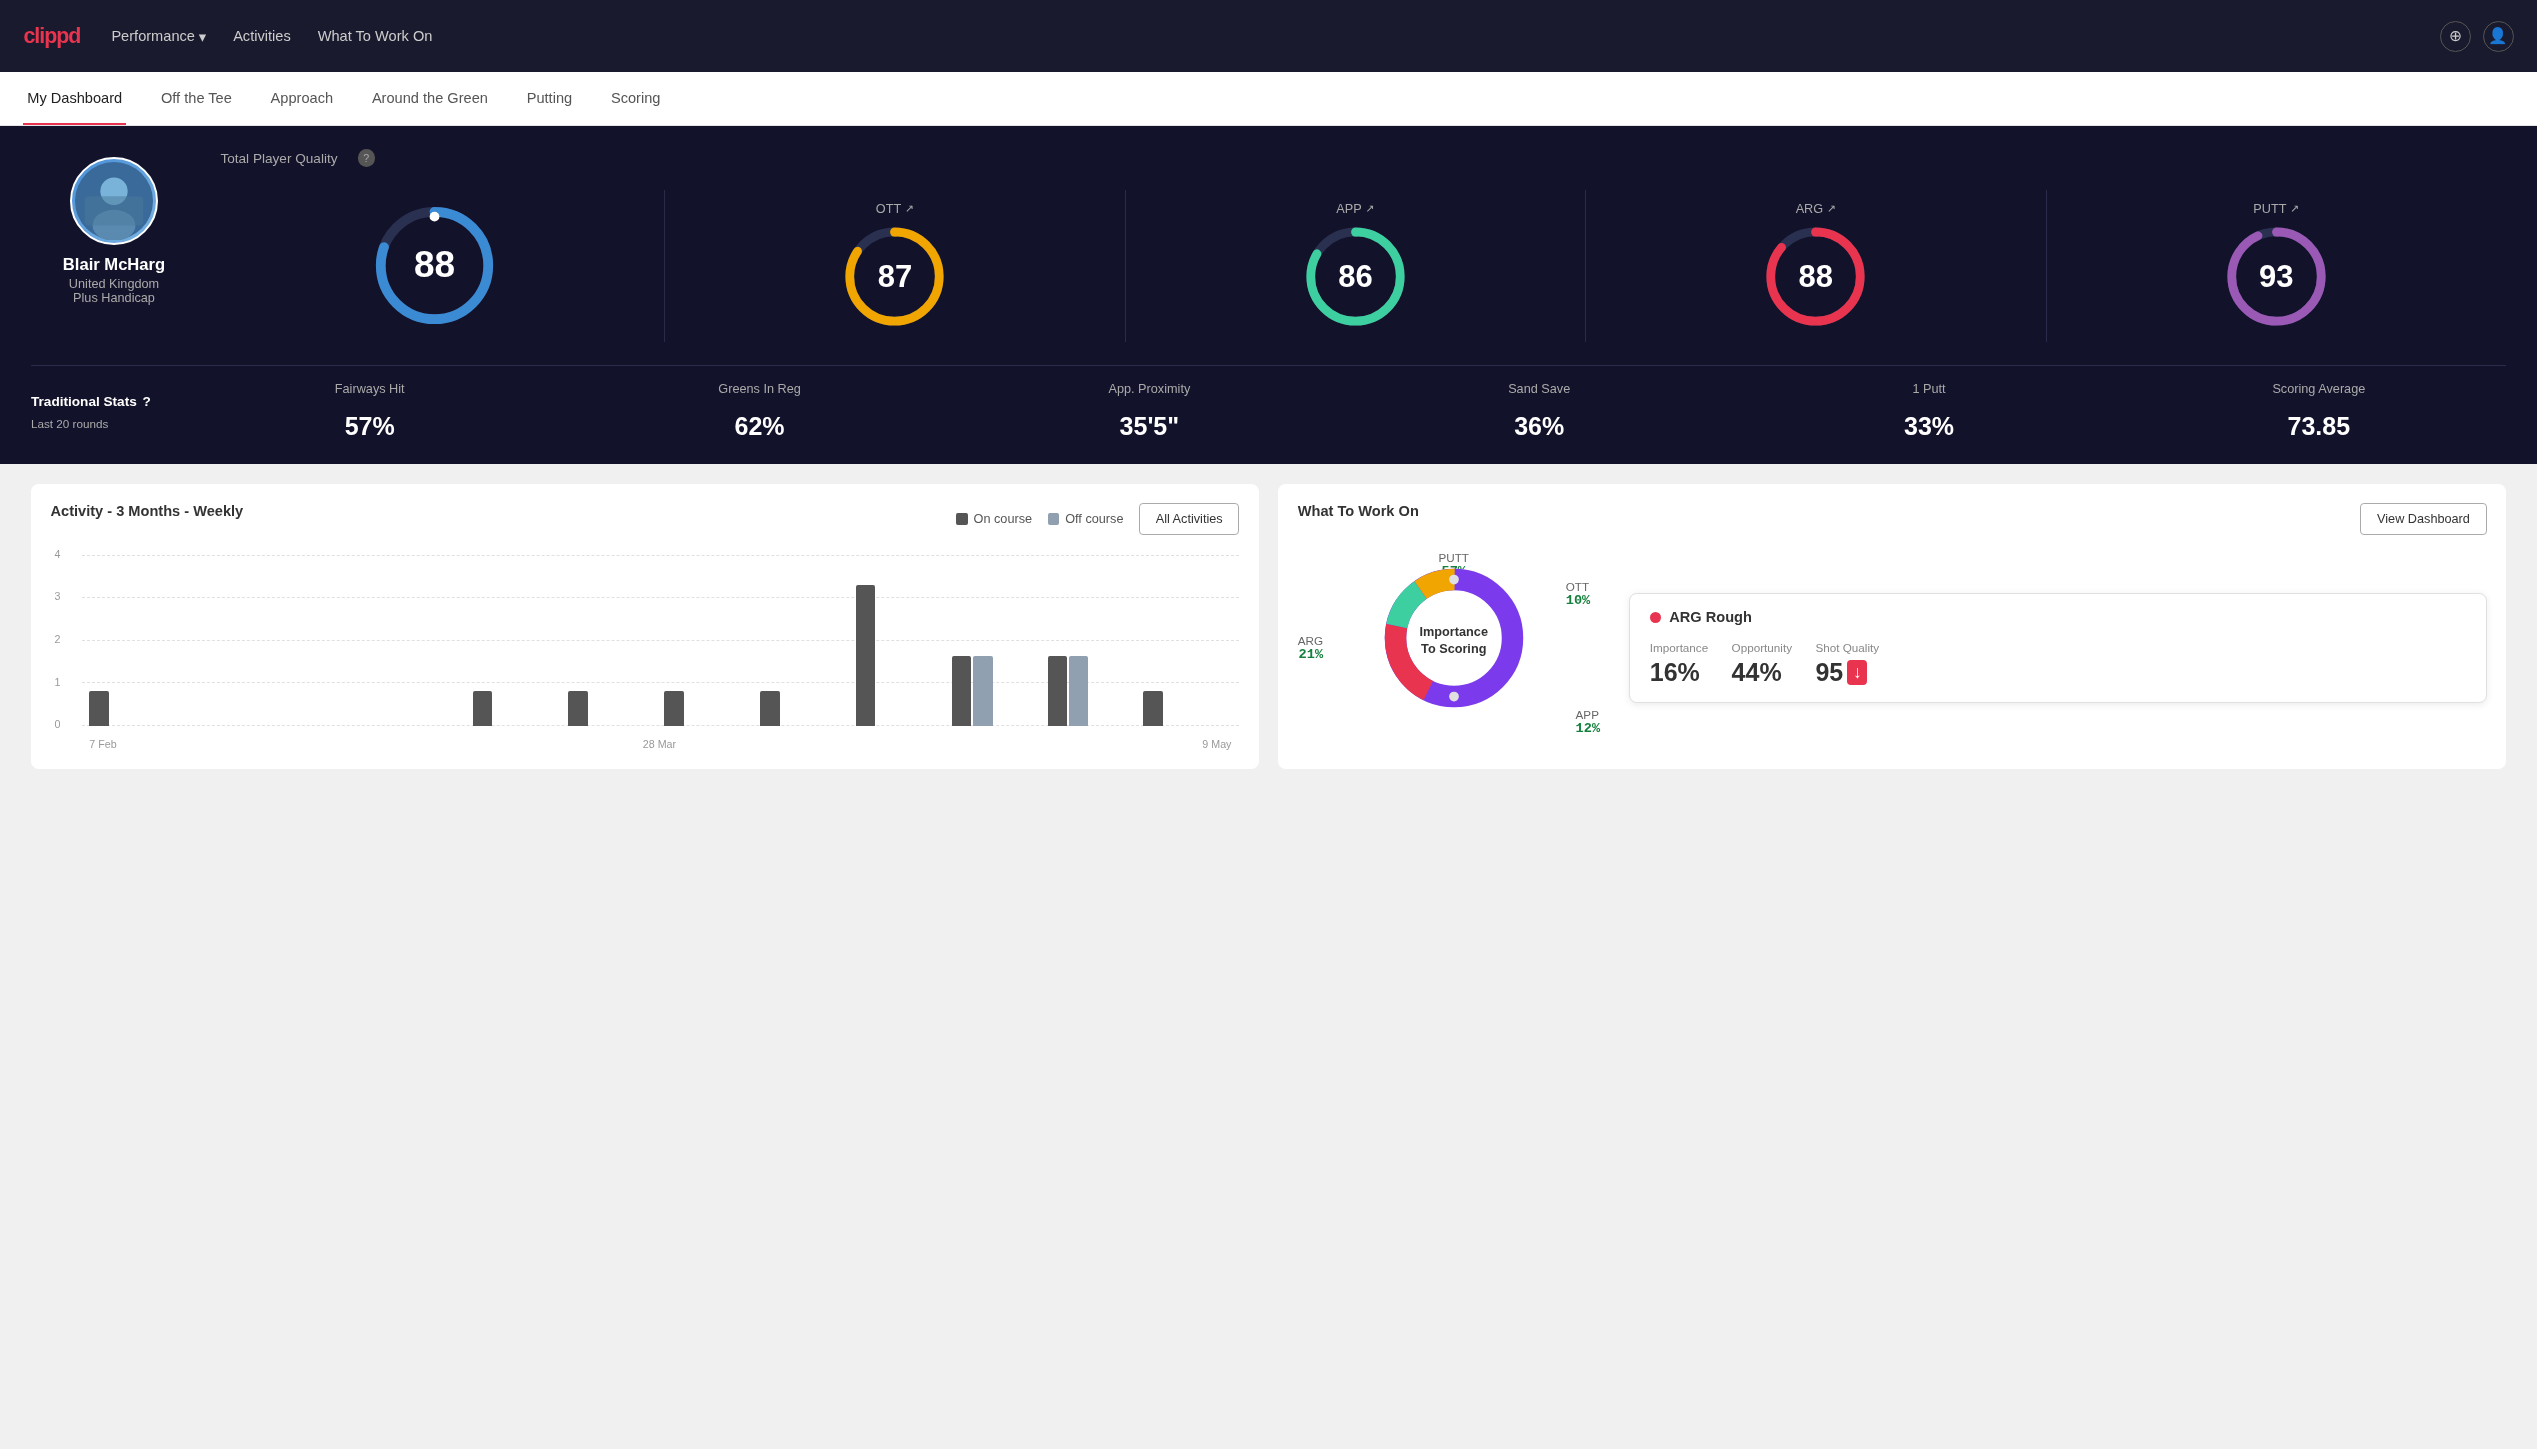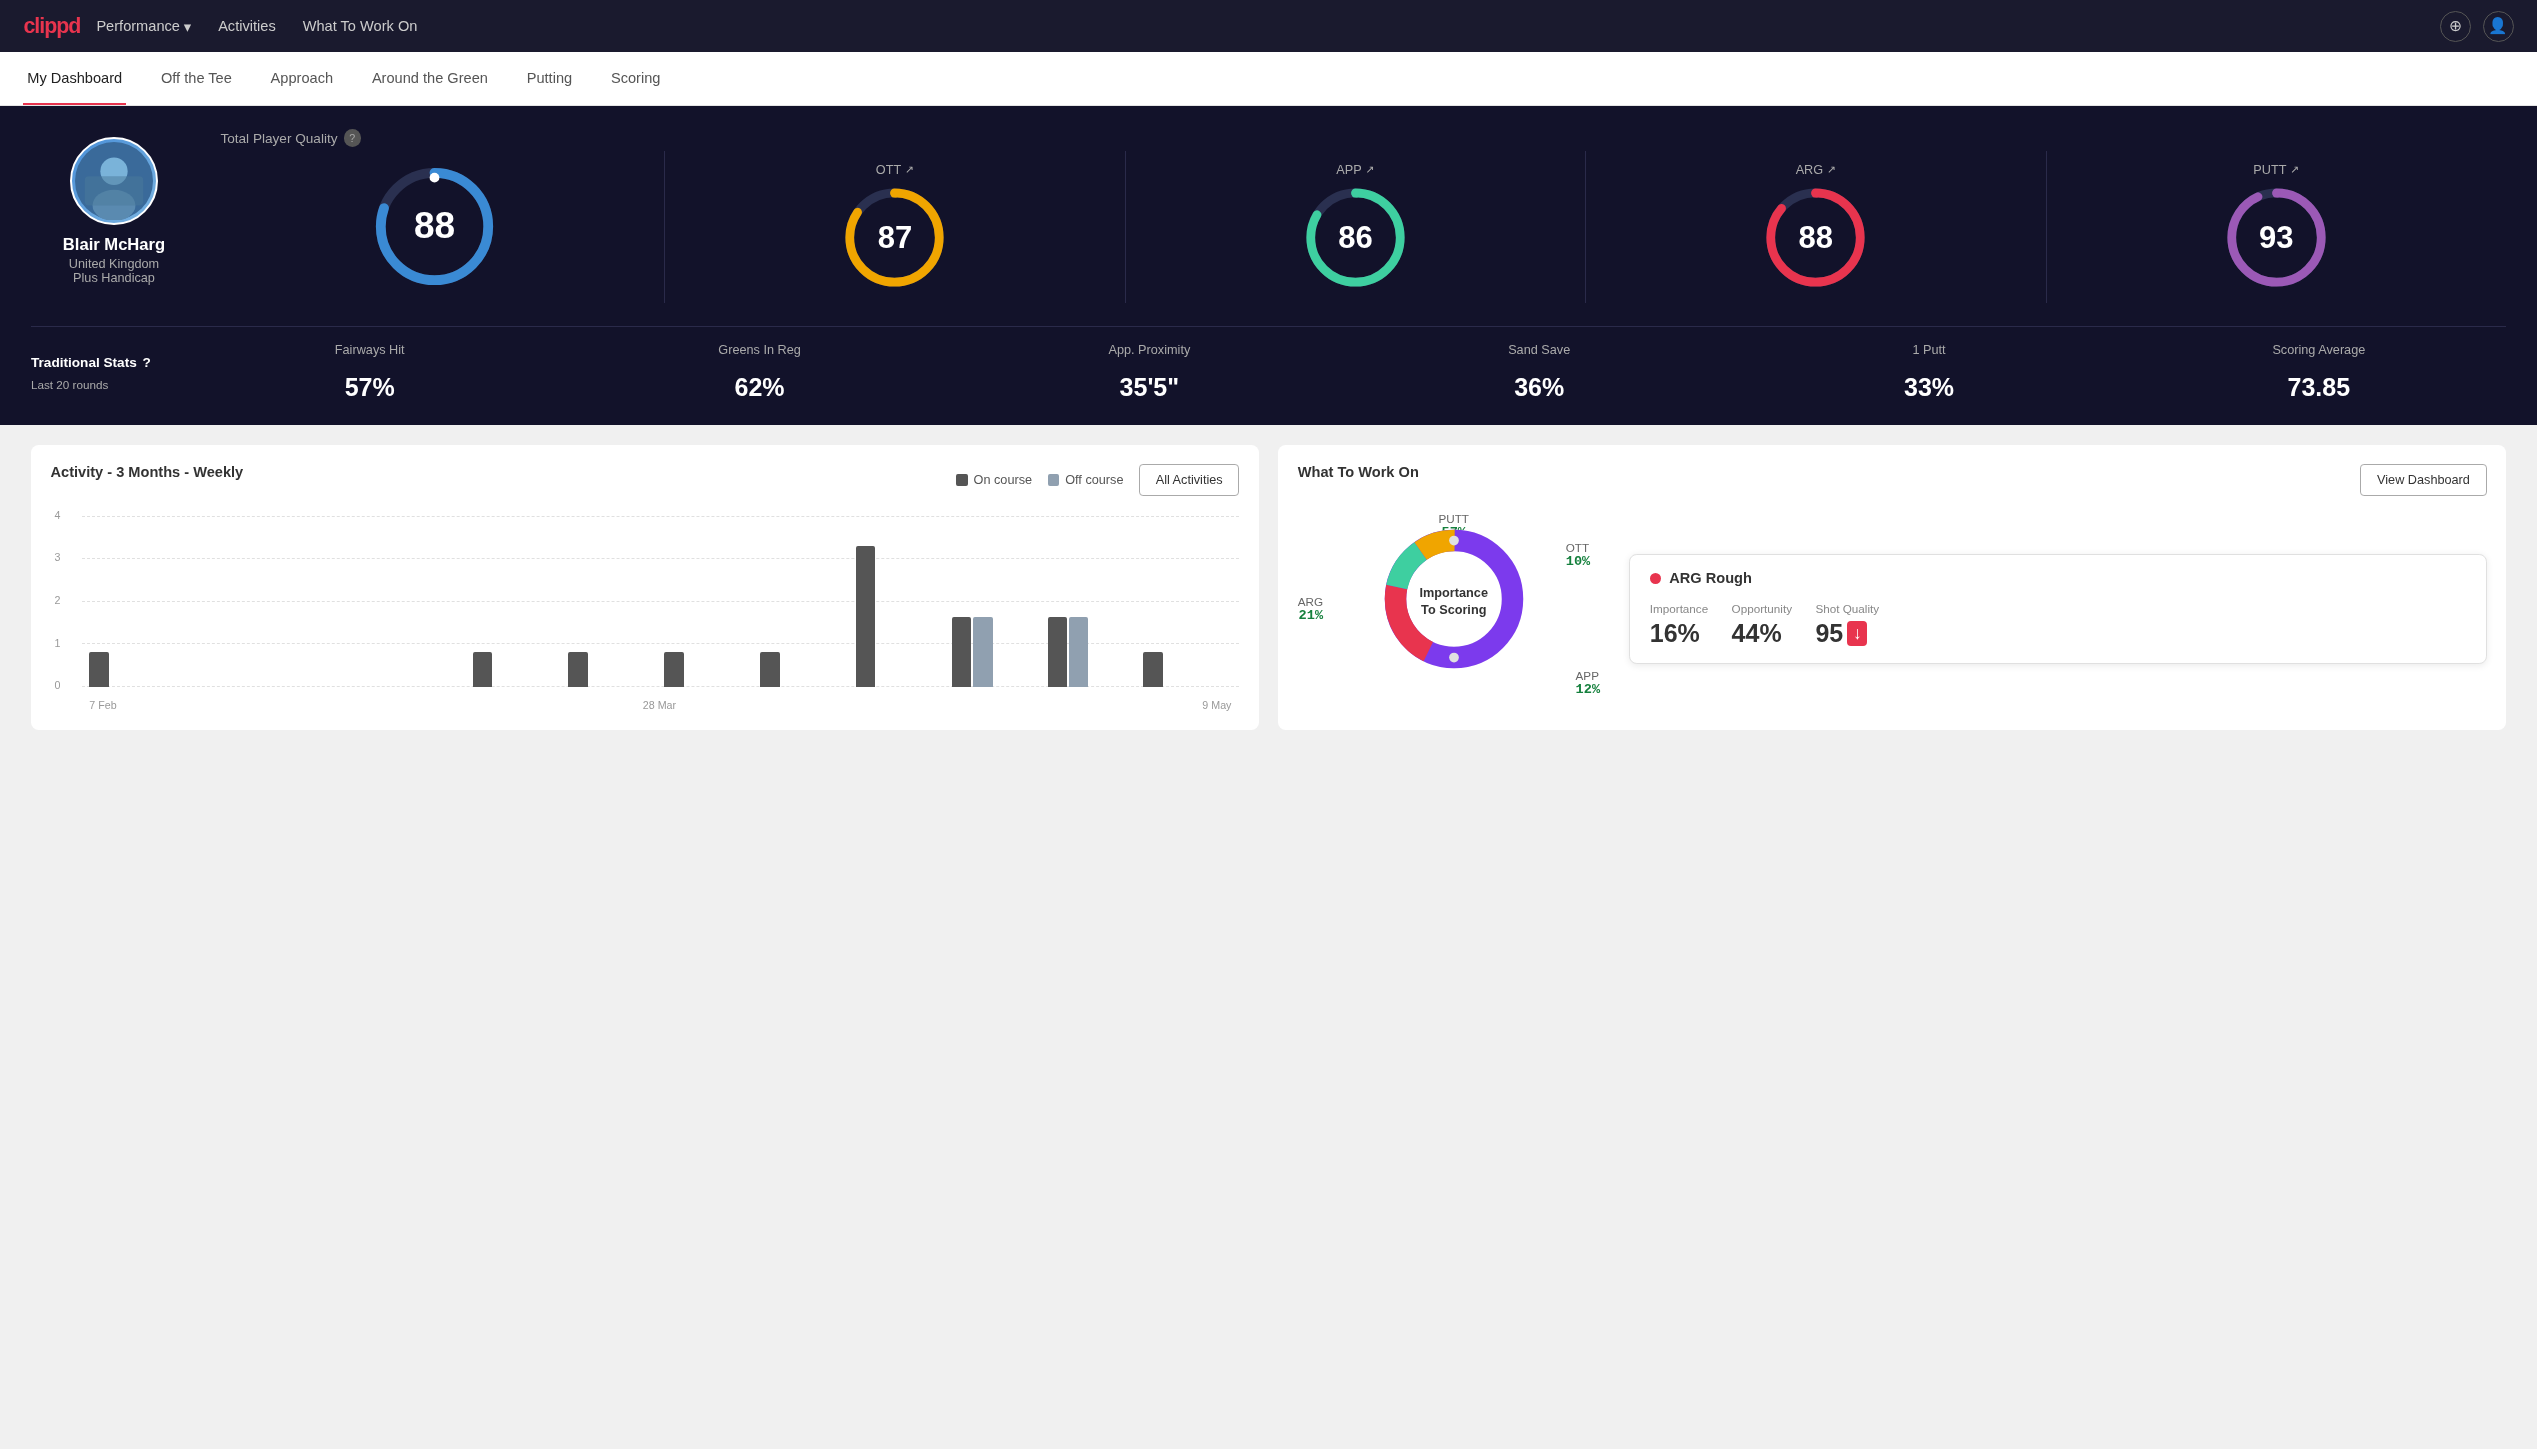--- a/index.html
+++ b/index.html
@@ -11,8 +11,8 @@
       display: flex;
       align-items: center;
       padding: 0 23.4px;
-      height: 52px;
-      gap: 16px;
+      height: 72px;
+      gap: 31px;
     }
     .logo { color: #e8344e; font-weight: 900; font-size: 21.4px; letter-spacing: -1px; }
     .nav-links { display: flex; gap: 27px; flex: 1; }

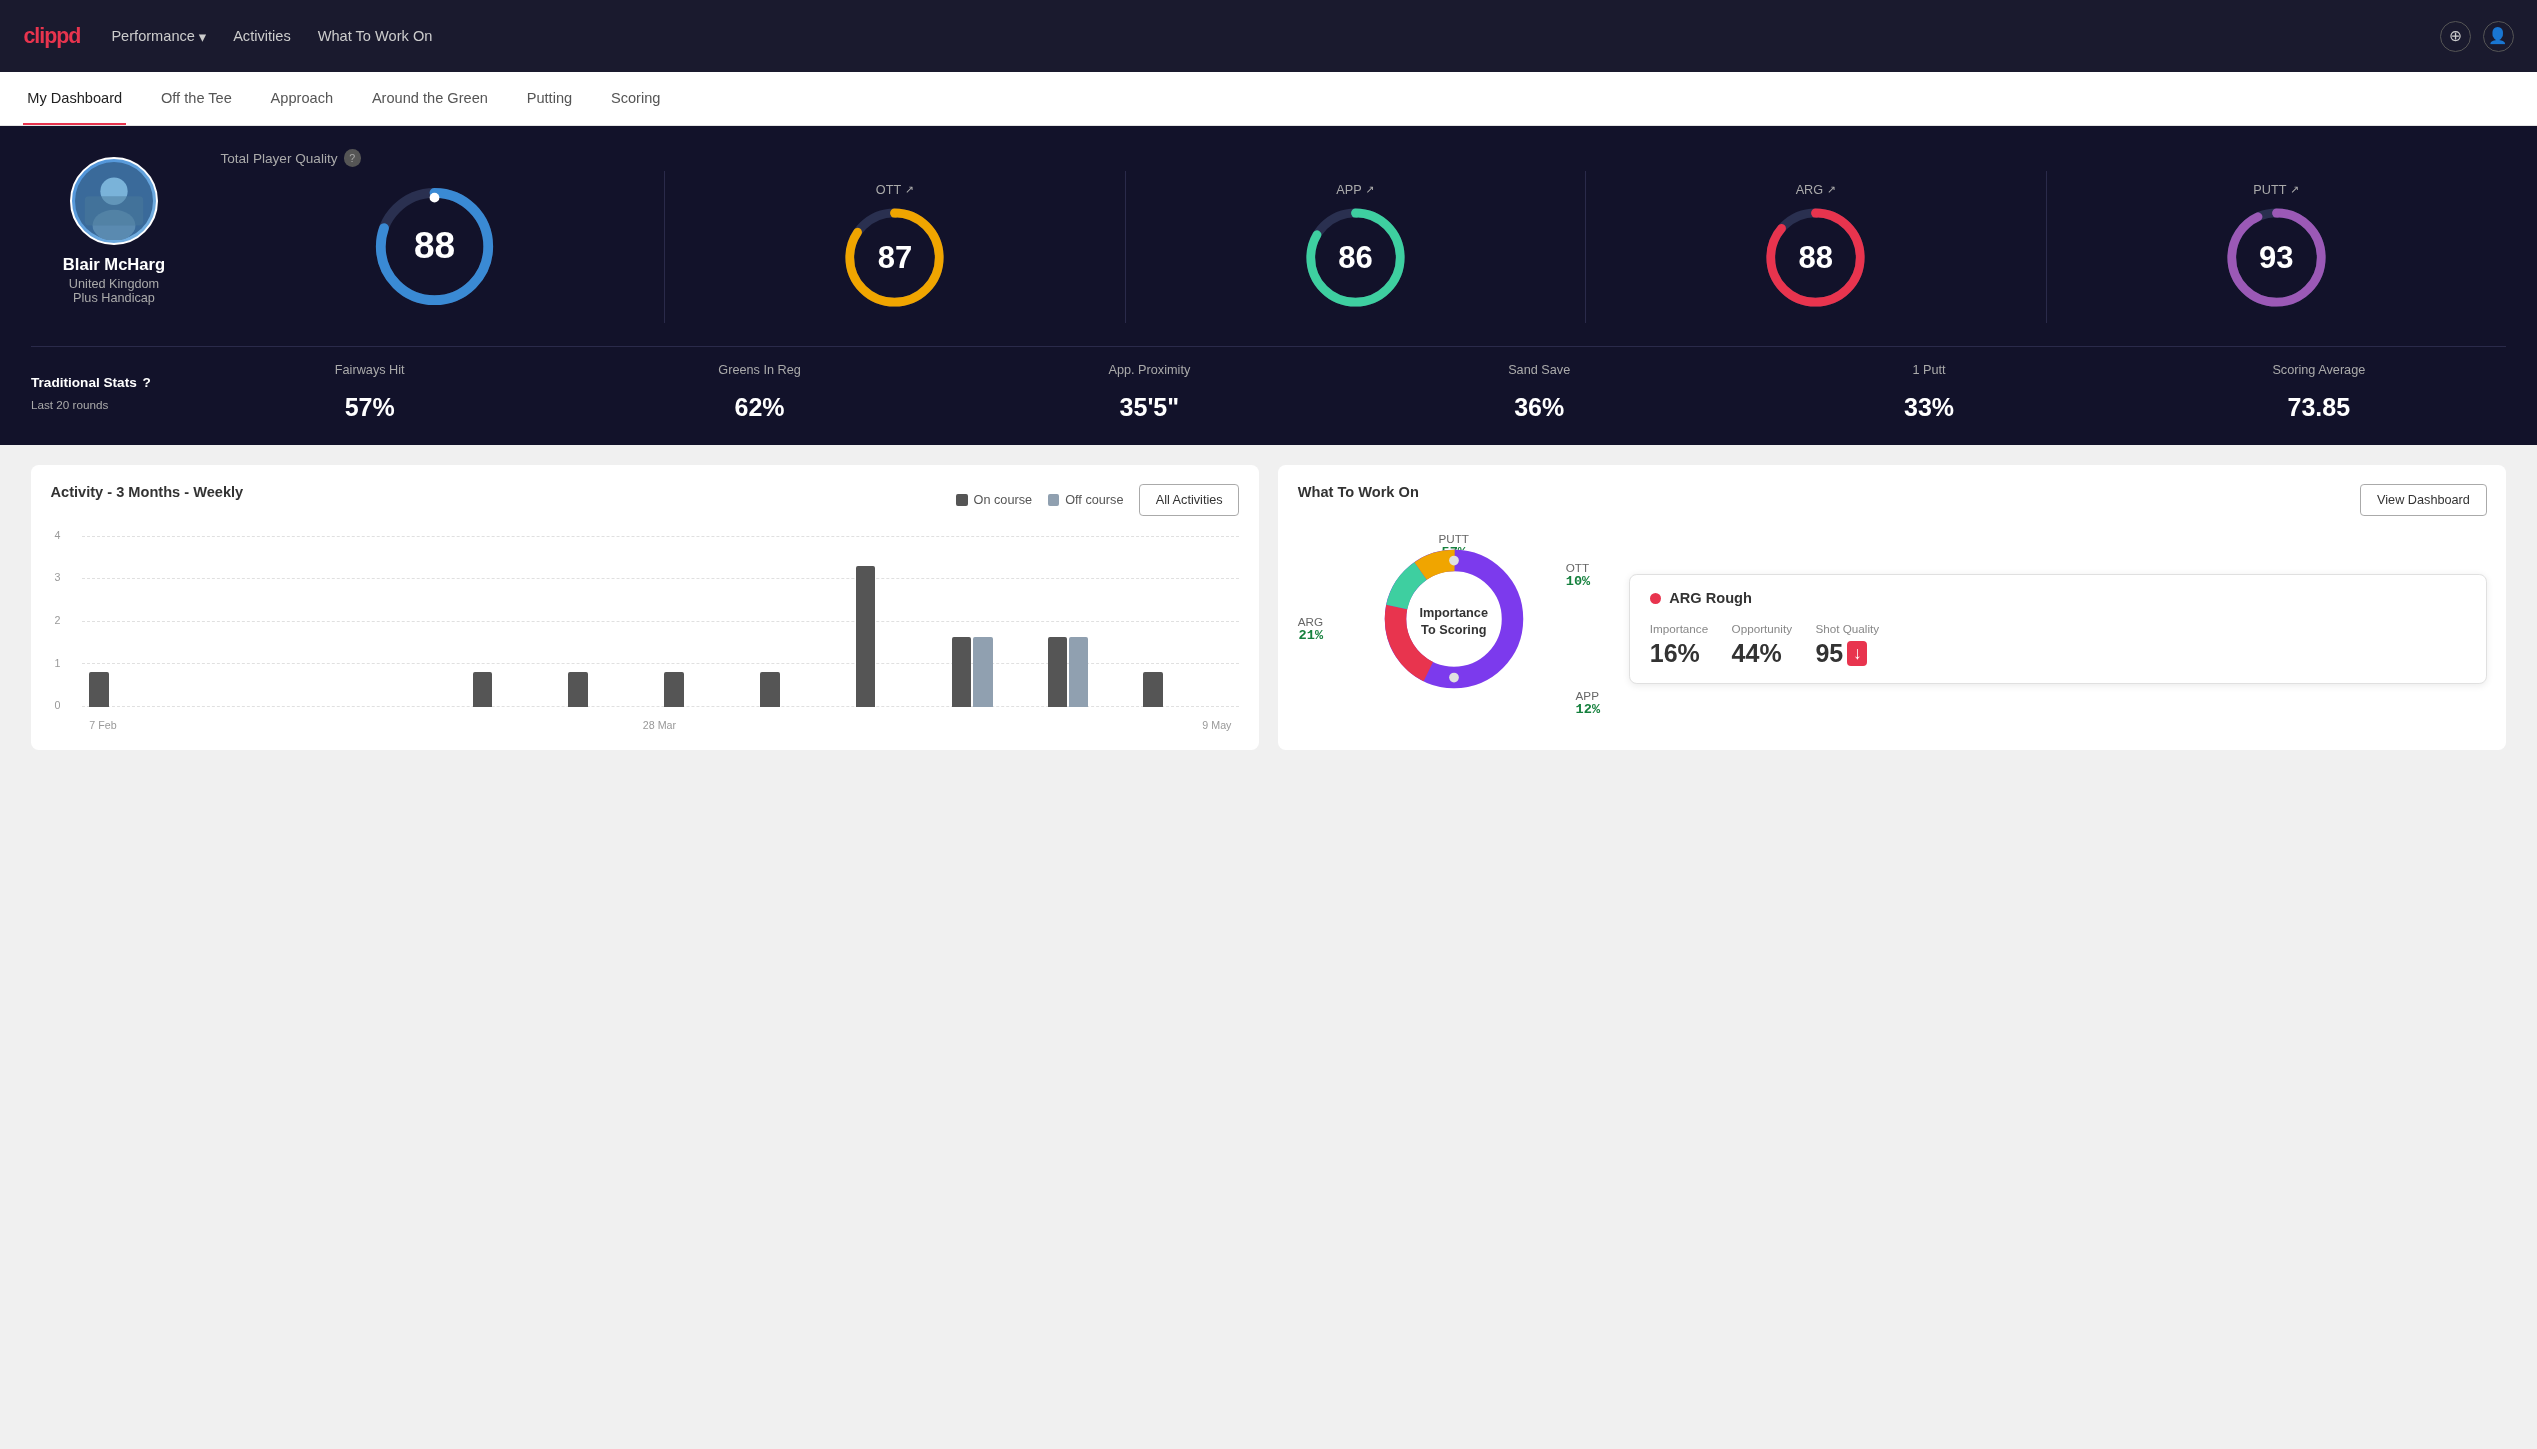--- a/index.html
+++ b/index.html
@@ -75,7 +75,7 @@
     .player-handicap { color: #aaa; font-size: 12.7px; }
 
     .quality-section { flex: 1; }
-    .quality-label { color: #aaa; font-size: 13.6px; margin-bottom: 4px; display: flex; align-items: center; gap: 6px; }
+    .quality-label { color: #aaa; font-size: 13.6px; margin-bottom: 23px; display: flex; align-items: center; gap: 20px; }
     .quality-label .help-icon { background: #555; border-radius: 50%; width: 17.5px; height: 17.5px; font-size: 10.7px; display: flex; align-items: center; justify-content: center; cursor: pointer; }
 
     .gauges { display: flex; gap: 0; }

